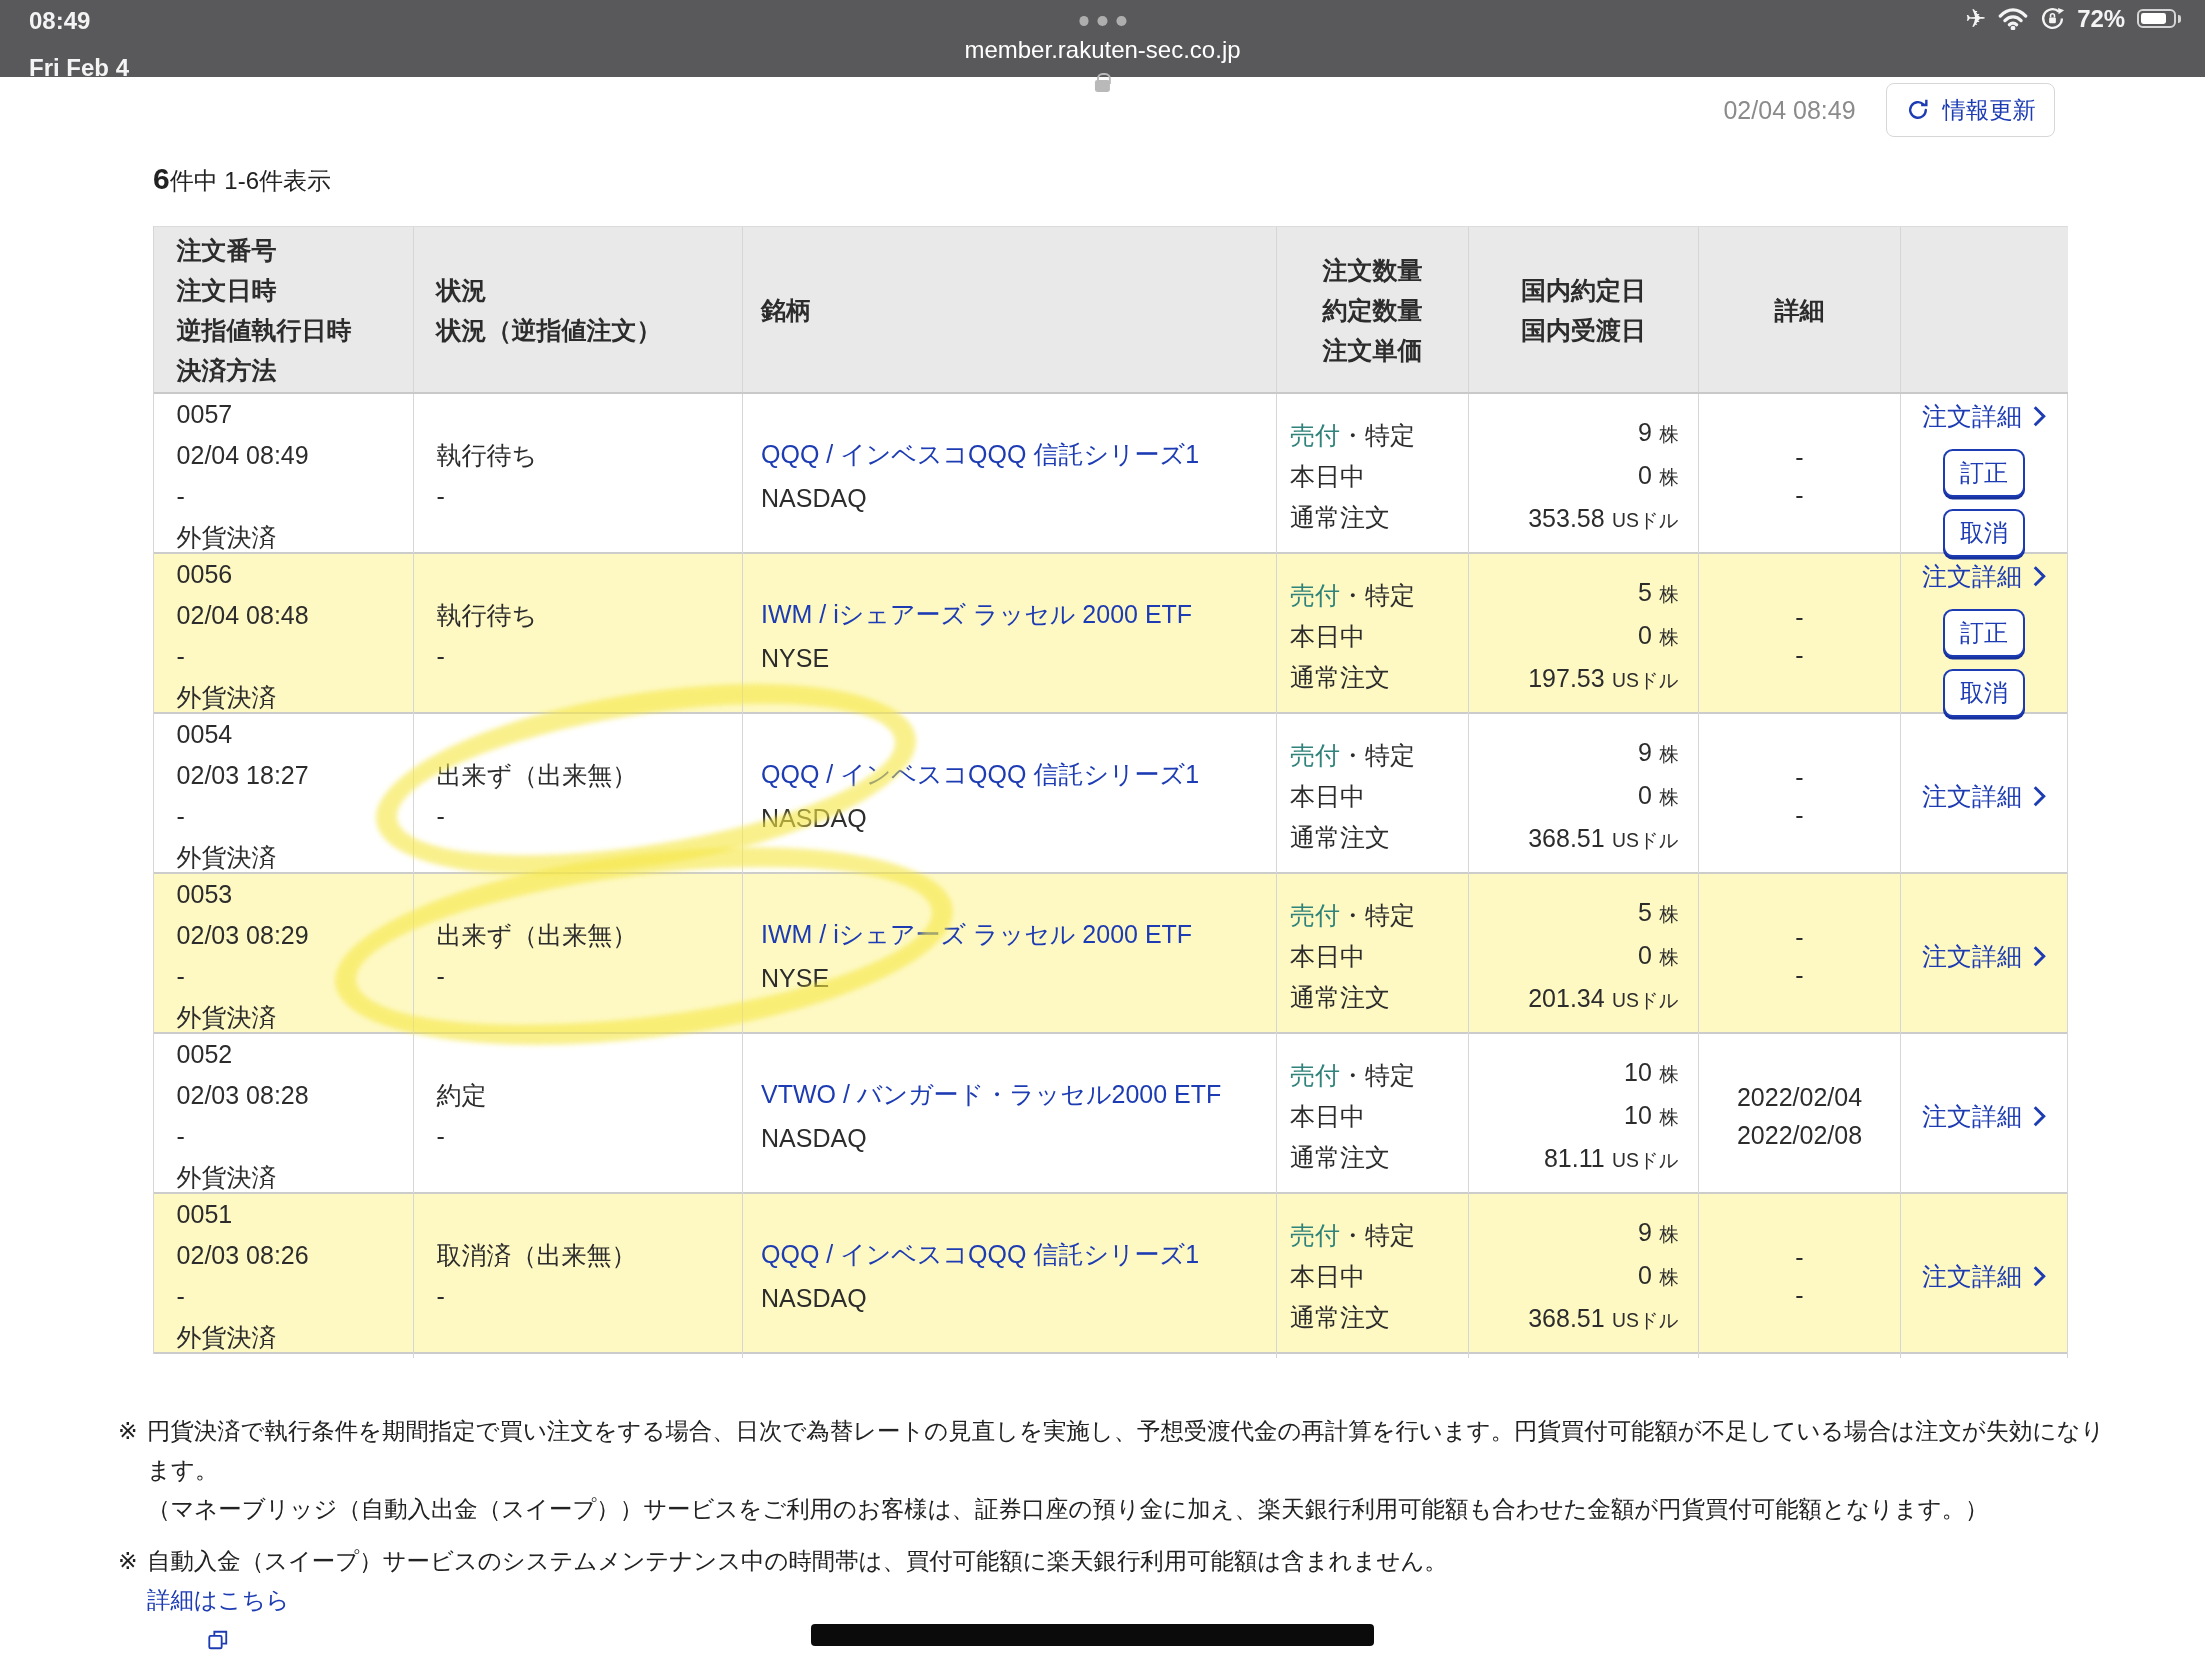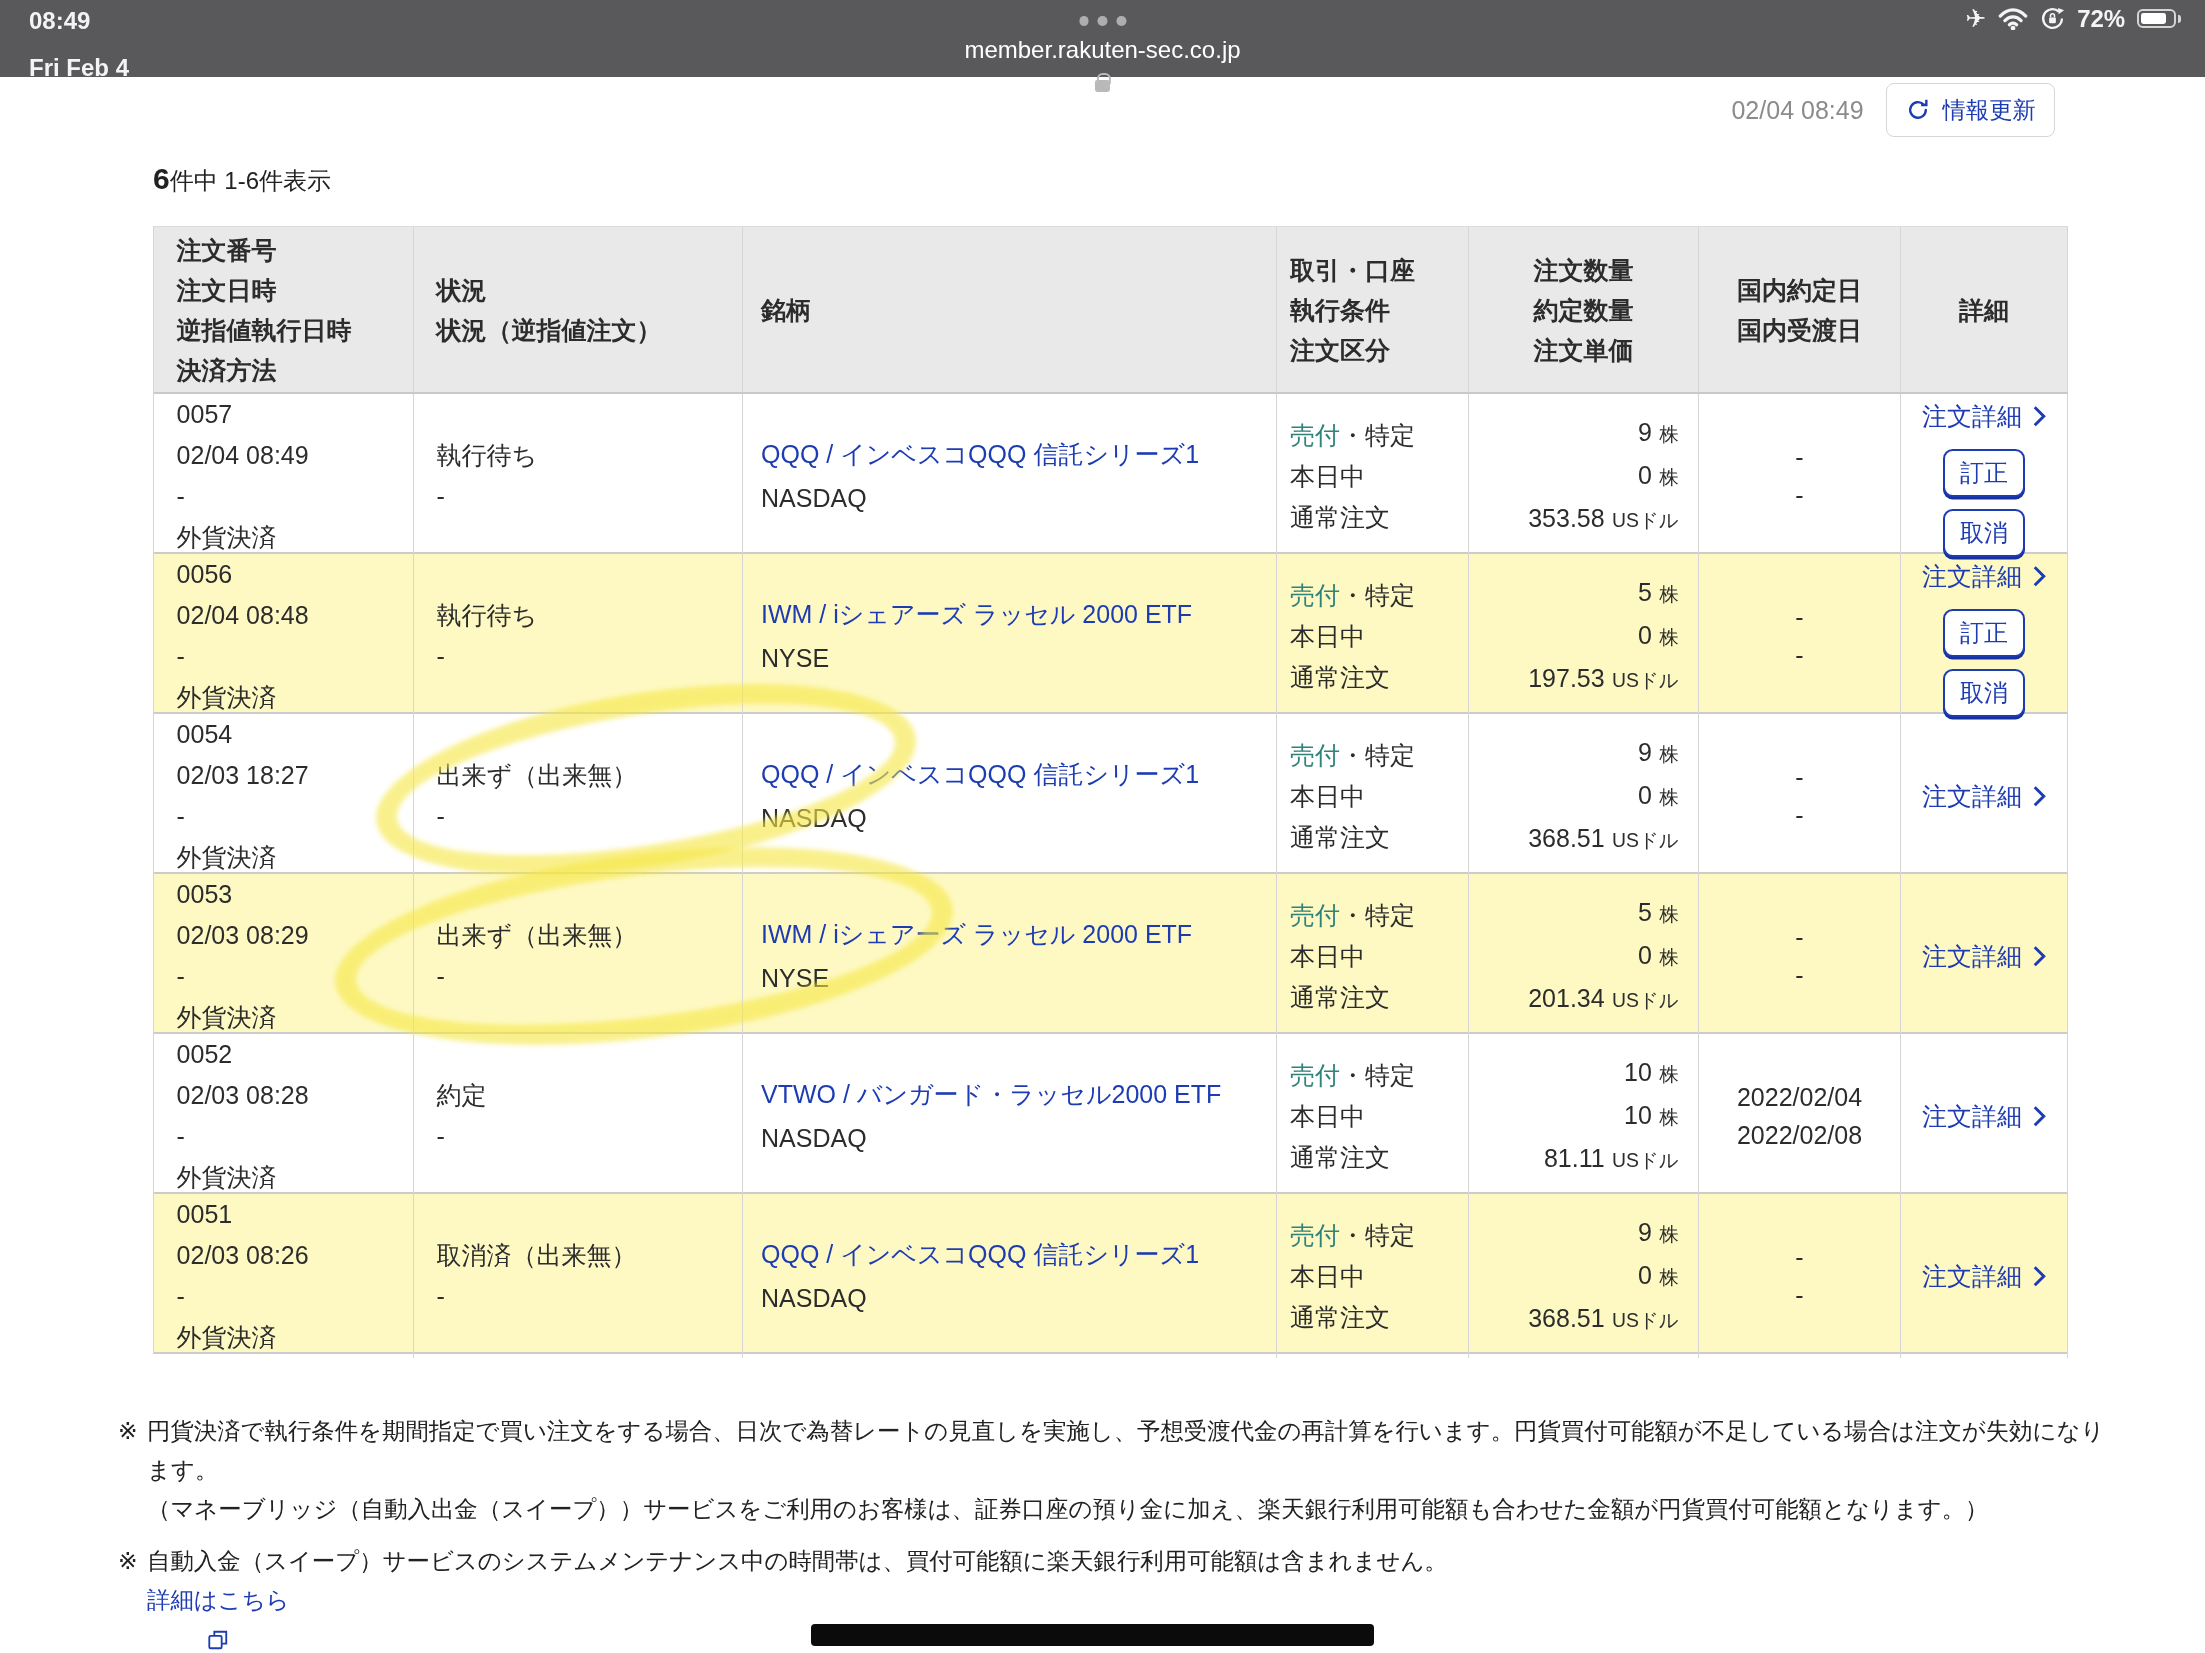--- a/index.html
+++ b/index.html
@@ -38,6 +38,7 @@
     display: flex; align-items: center; gap: 11.3px; border: 1.6px solid #d7d7d7; border-radius: 8px;
     background: #fff; color: #1d3cb3; font-size: 23.4px; padding: 10px 18px; cursor: pointer;
     font-family: inherit;
+    margin-left: 8px;
   }
 
   

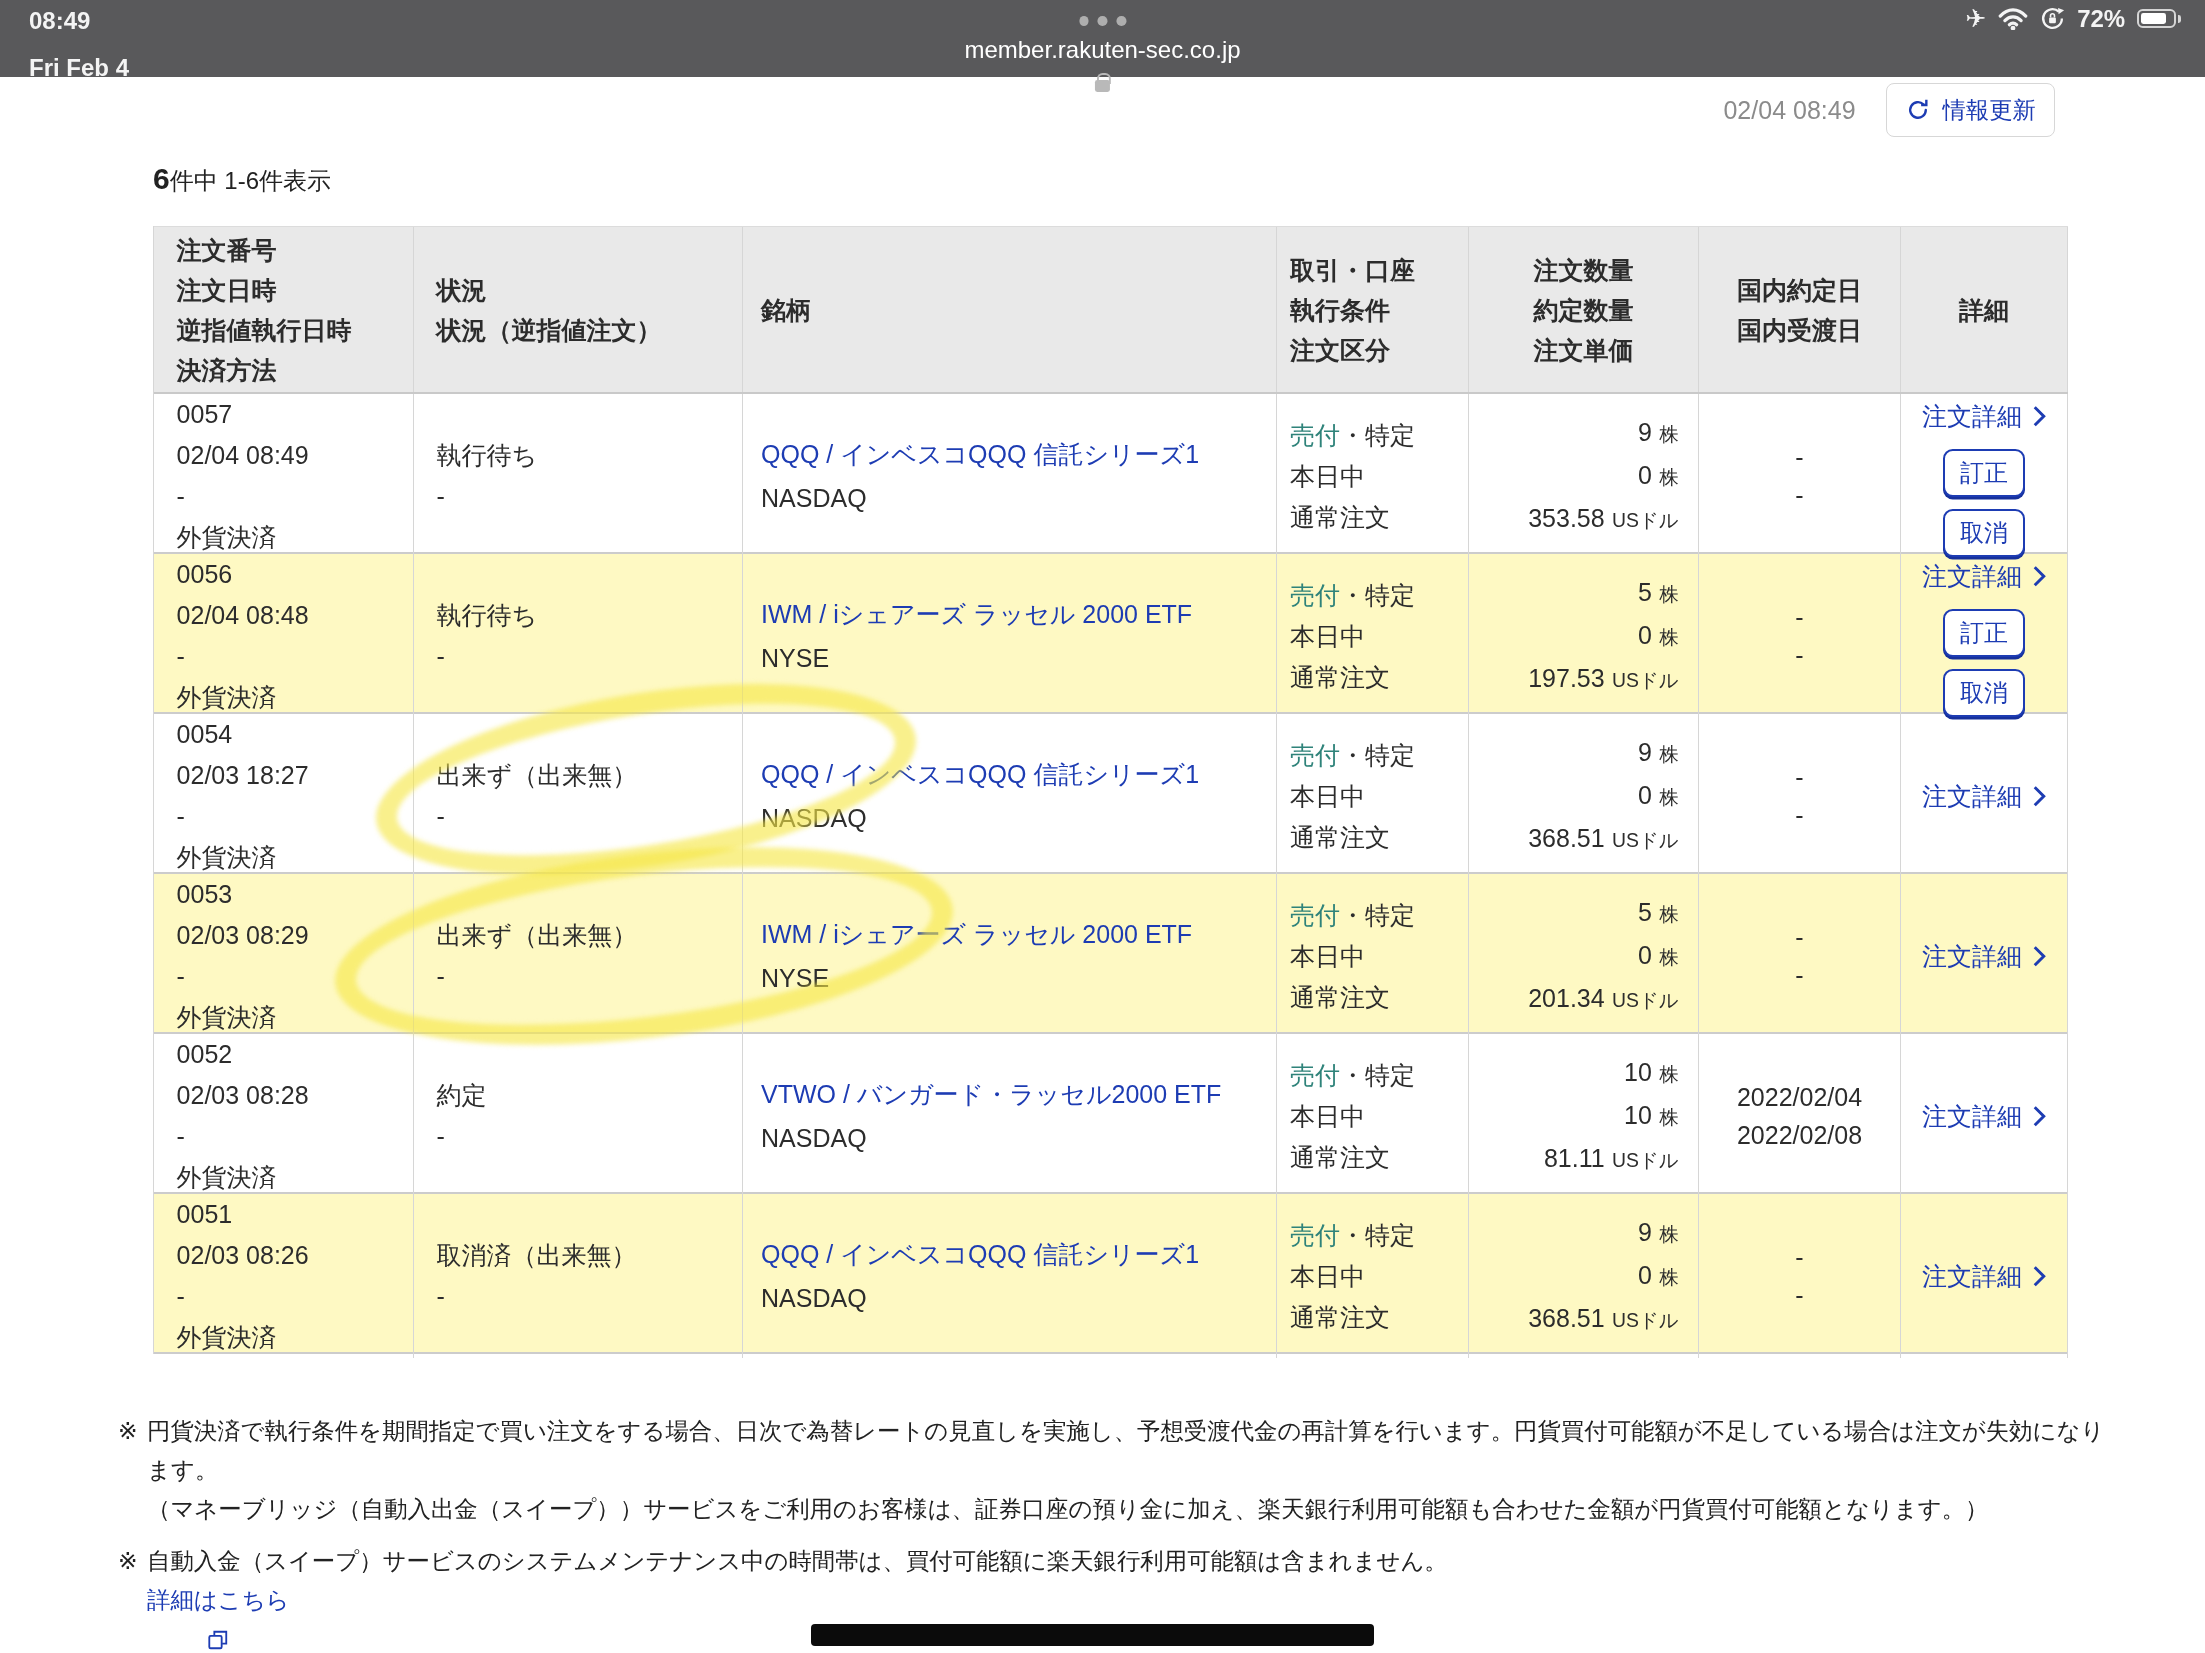--- a/index.html
+++ b/index.html
@@ -168,11 +168,6 @@
     <div class="cell hcell c3">
       <div>銘柄</div>
     </div>
-    <div class="cell hcell c4">
-      <div>取引・口座</div>
-        <div>執行条件</div>
-        <div>注文区分</div>
-    </div>
     <div class="cell hcell center">
       <div>注文数量</div>
         <div>約定数量</div>

